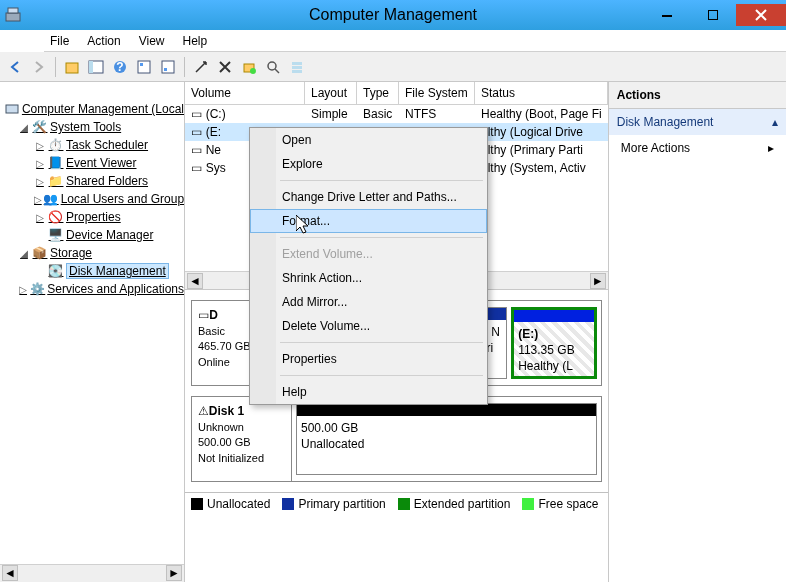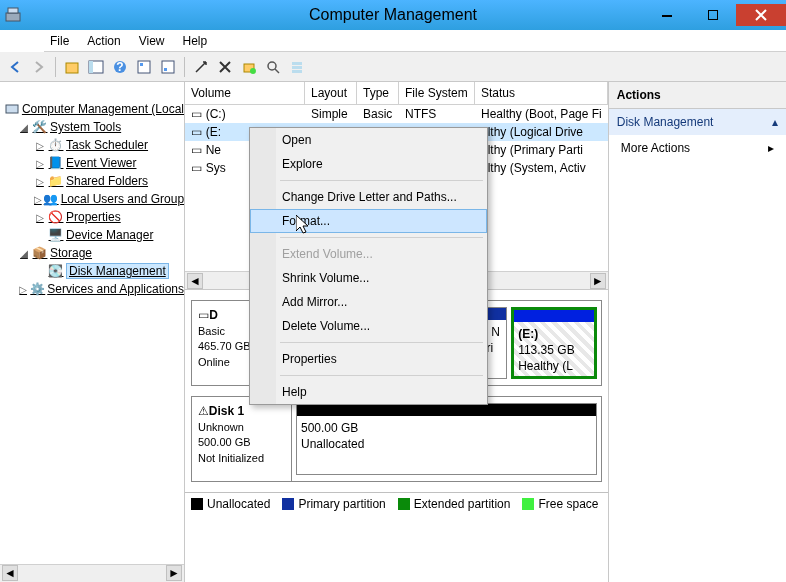--- a/index.html
+++ b/index.html
@@ -364,7 +364,7 @@
       <div class="cm-item hover">Format...</div>
       <div class="cm-sep"></div>
       <div class="cm-item disabled">Extend Volume...</div>
-      <div class="cm-item">Shrink Volume...</div>
+      <div class="cm-item">Shrink Action...</div>
       <div class="cm-item">Add Mirror...</div>
       <div class="cm-item">Delete Volume...</div>
       <div class="cm-sep"></div>

